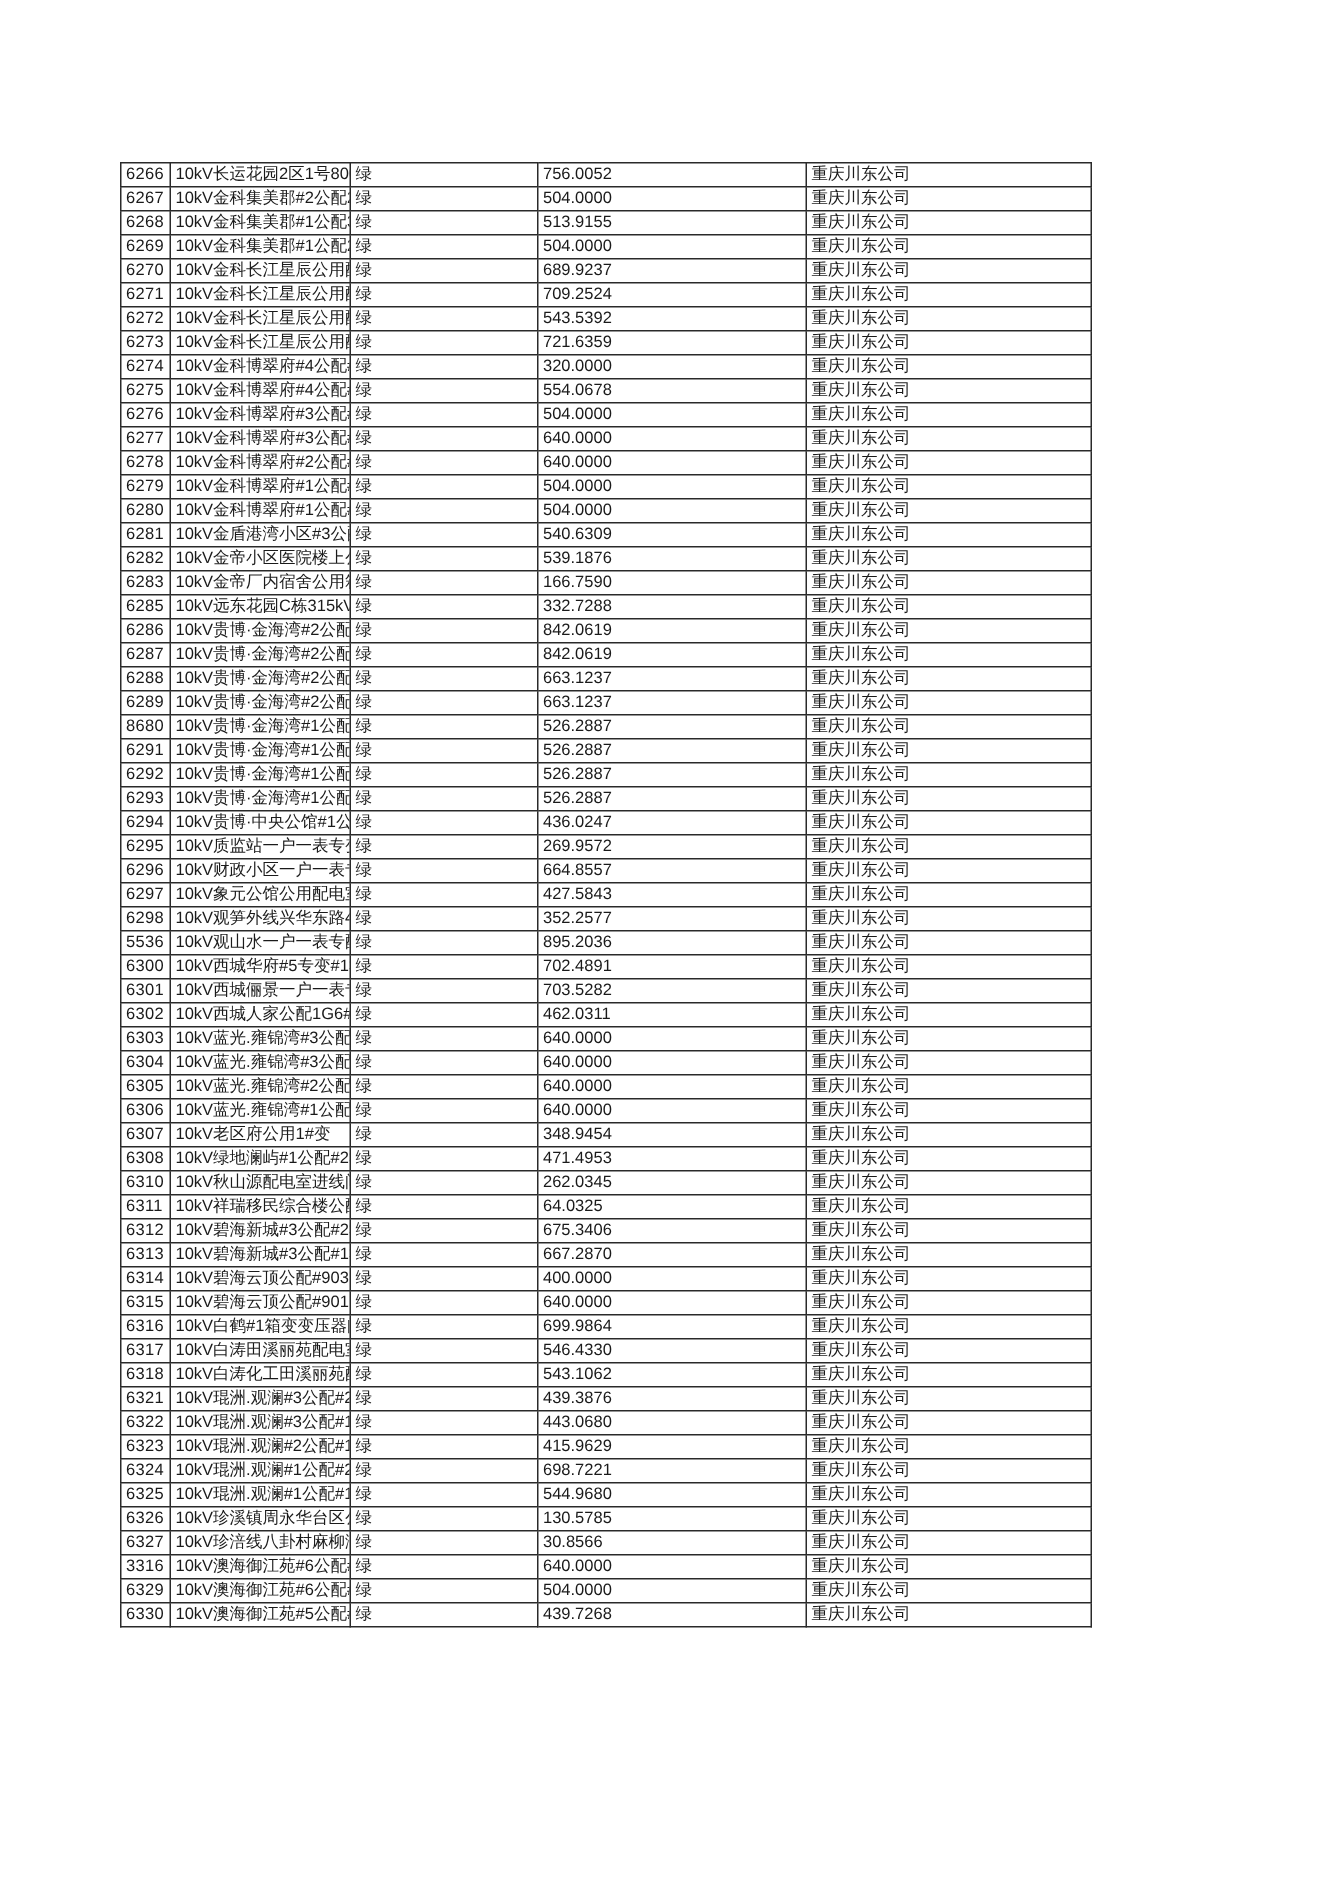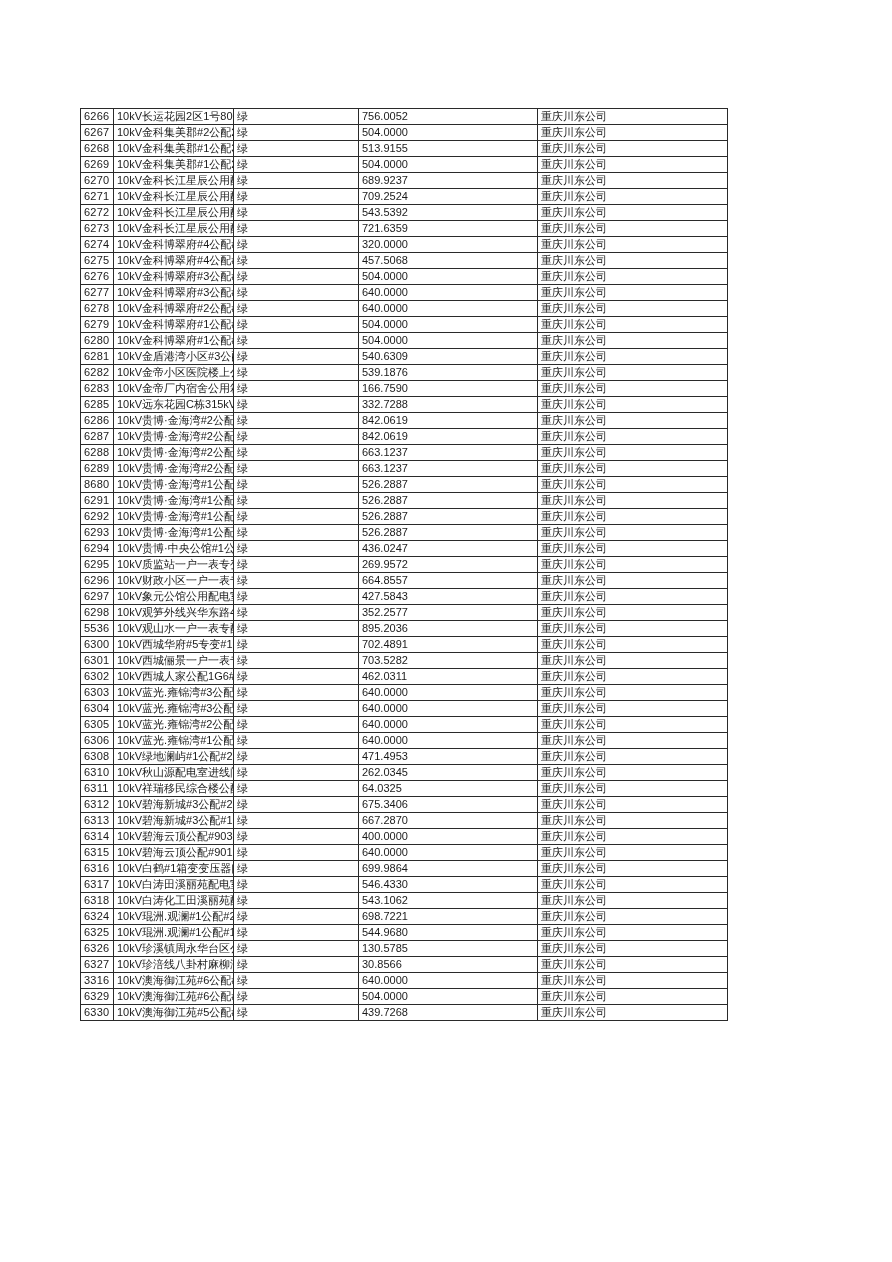--- a/index.html
+++ b/index.html
@@ -143,7 +143,7 @@
           <td class="c0">6275</td>
           <td class="c1">10kV金科博翠府#4公配#</td>
           <td class="c2">绿</td>
-          <td class="c3">457.5068</td>
+          <td class="c3">554.0678</td>
           <td class="c4">重庆川东公司</td>
         </tr>
         <tr>

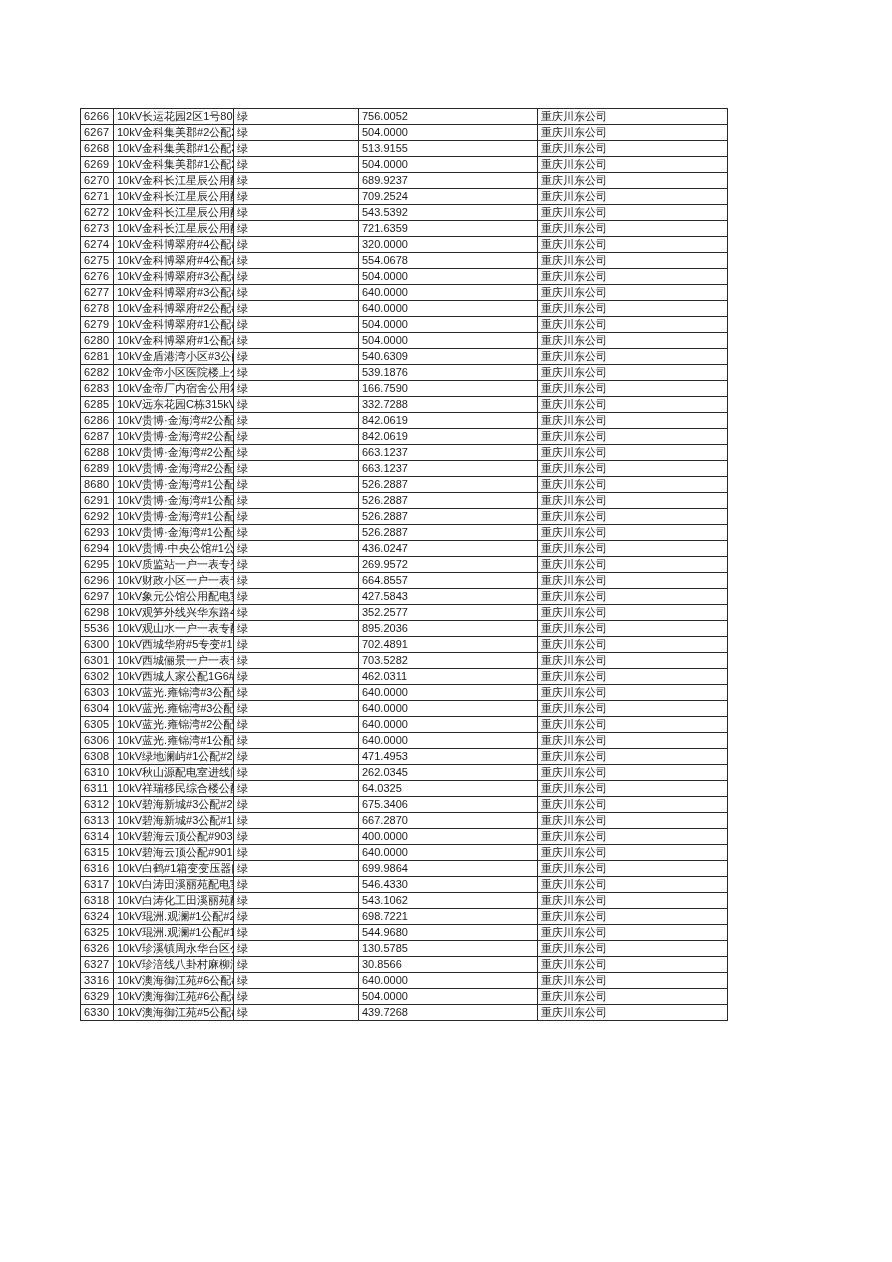--- a/index.html
+++ b/index.html
@@ -357,6 +357,13 @@
           <td class="c4">重庆川东公司</td>
         </tr>
         <tr>
+          <td class="c0">6307</td>
+          <td class="c1">10kV老区府公用1#变</td>
+          <td class="c2">绿</td>
+          <td class="c3">348.9454</td>
+          <td class="c4">重庆川东公司</td>
+        </tr>
+        <tr>
           <td class="c0">6308</td>
           <td class="c1">10kV绿地澜屿#1公配#23</td>
           <td class="c2">绿</td>

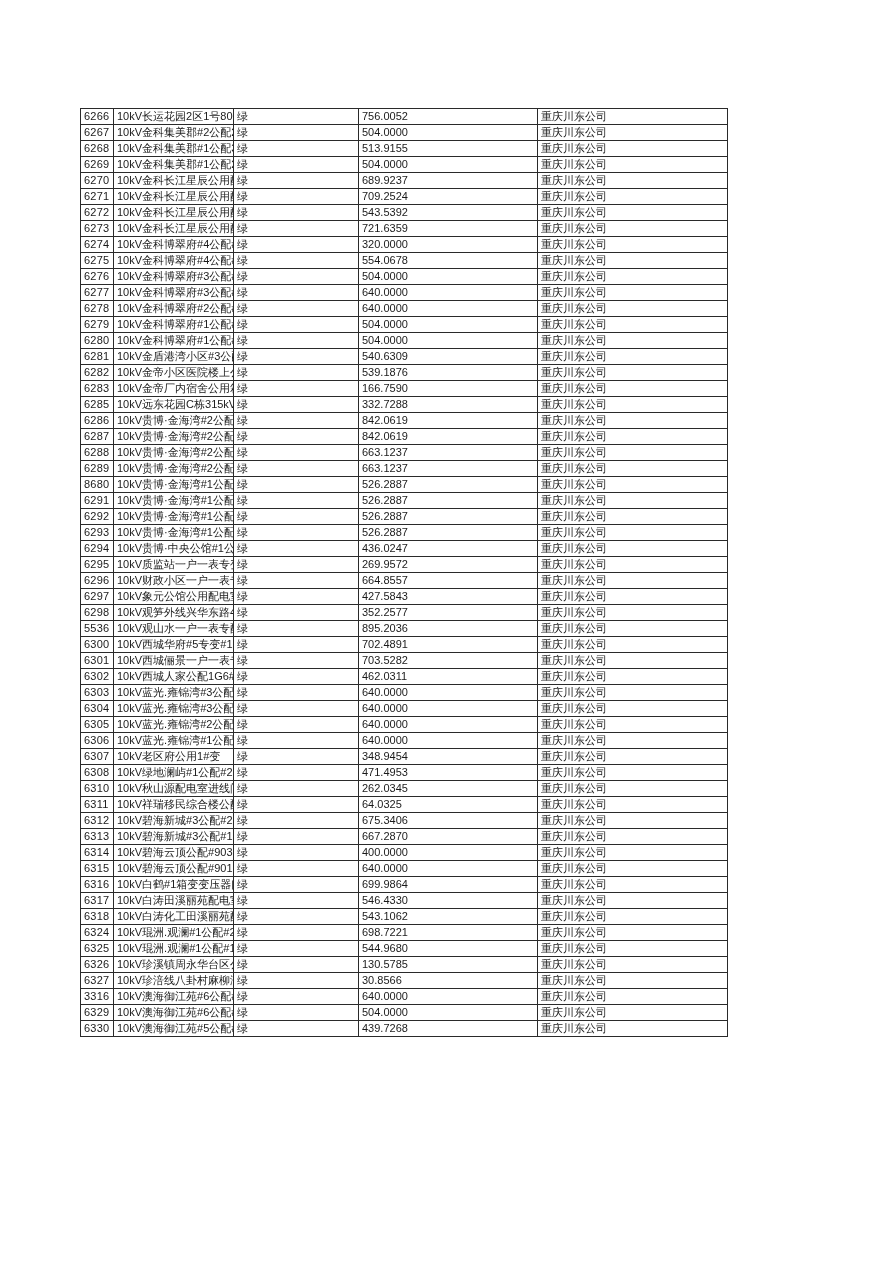--- a/index.html
+++ b/index.html
@@ -434,6 +434,13 @@
           <td class="c4">重庆川东公司</td>
         </tr>
         <tr>
+          <td class="c0">6321</td>
+          <td class="c1">10kV琨洲.观澜#3公配#2</td>
+          <td class="c2">绿</td>
+          <td class="c3">439.3876</td>
+          <td class="c4">重庆川东公司</td>
+        </tr>
+        <tr>
           <td class="c0">6324</td>
           <td class="c1">10kV琨洲.观澜#1公配#2</td>
           <td class="c2">绿</td>

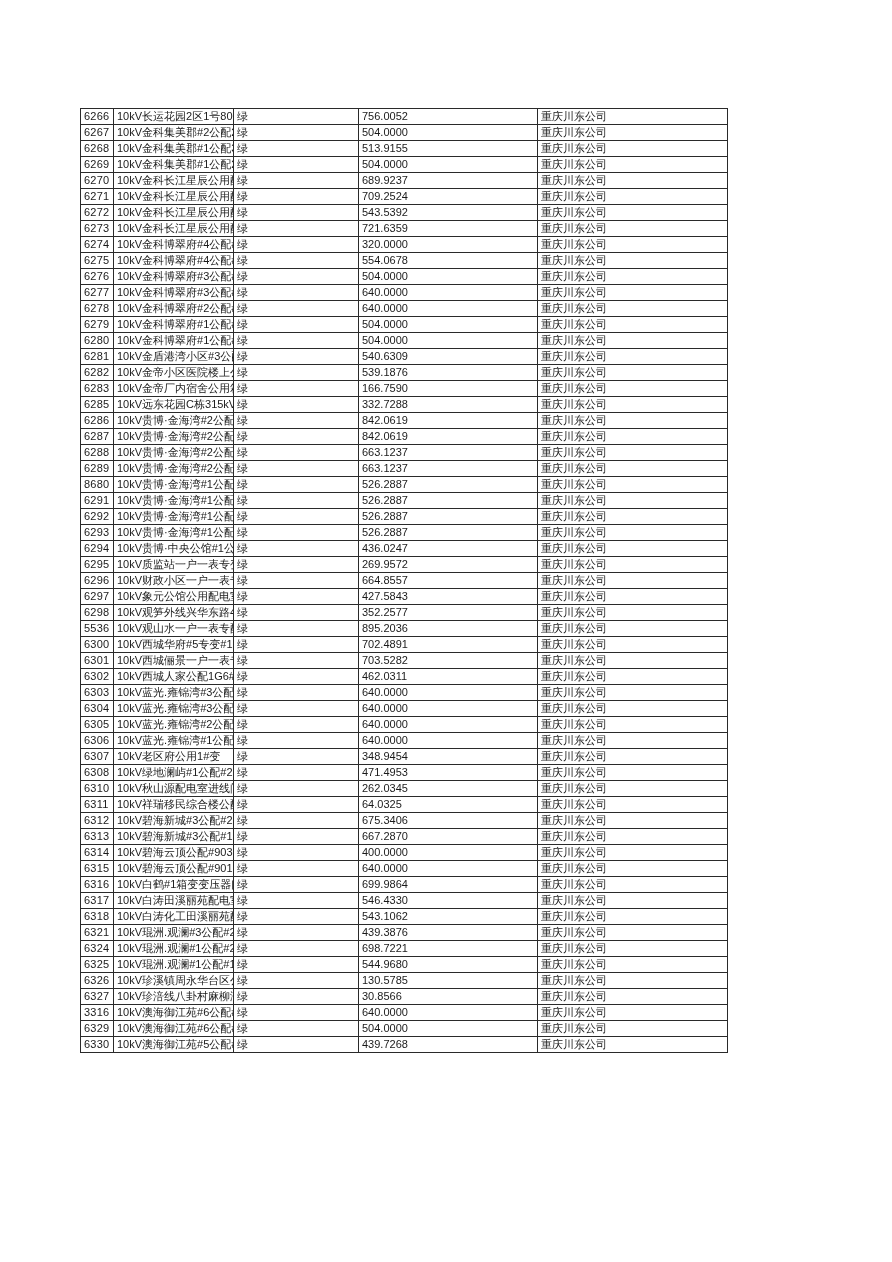--- a/index.html
+++ b/index.html
@@ -441,6 +441,13 @@
           <td class="c4">重庆川东公司</td>
         </tr>
         <tr>
+          <td class="c0">6322</td>
+          <td class="c1">10kV琨洲.观澜#3公配#1</td>
+          <td class="c2">绿</td>
+          <td class="c3">443.0680</td>
+          <td class="c4">重庆川东公司</td>
+        </tr>
+        <tr>
           <td class="c0">6324</td>
           <td class="c1">10kV琨洲.观澜#1公配#2</td>
           <td class="c2">绿</td>

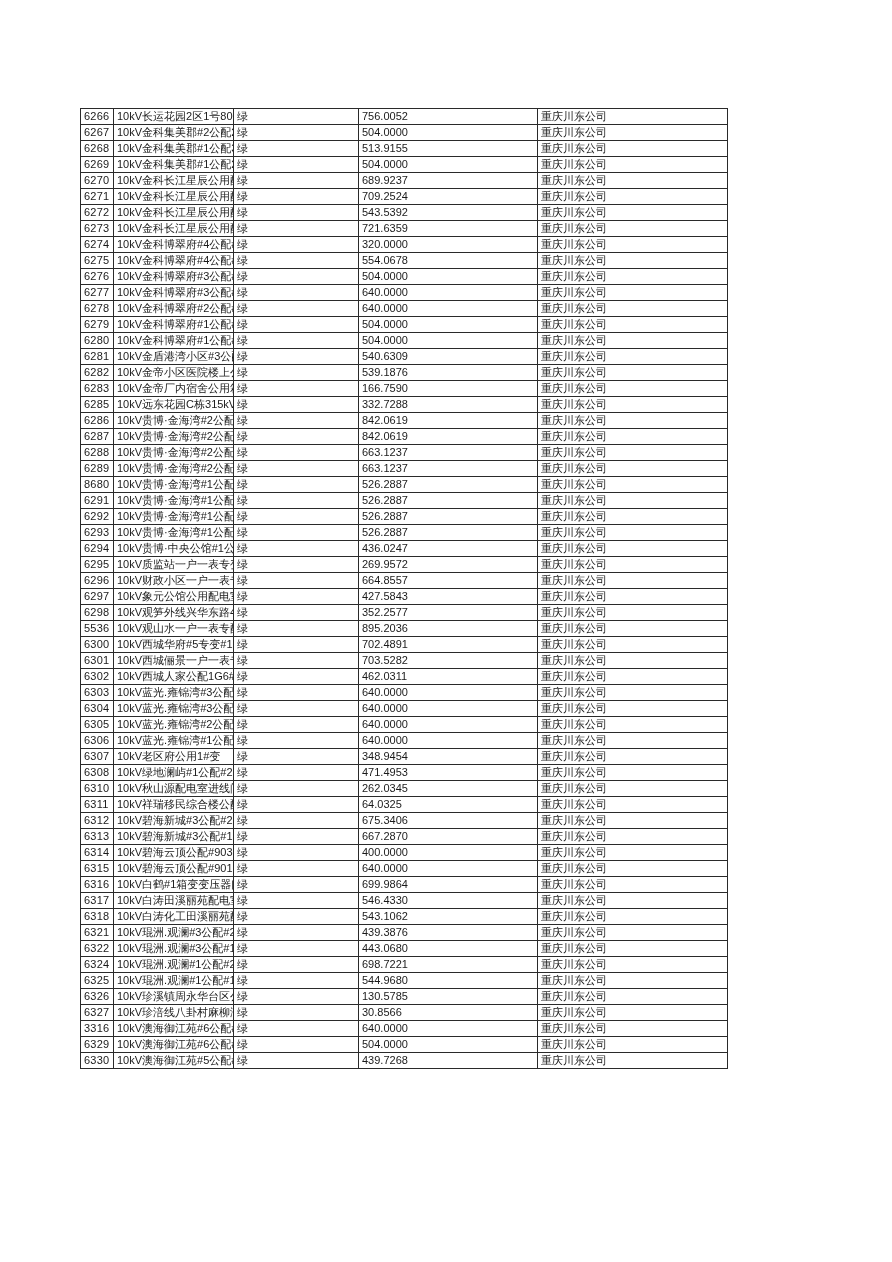--- a/index.html
+++ b/index.html
@@ -448,6 +448,13 @@
           <td class="c4">重庆川东公司</td>
         </tr>
         <tr>
+          <td class="c0">6323</td>
+          <td class="c1">10kV琨洲.观澜#2公配#1</td>
+          <td class="c2">绿</td>
+          <td class="c3">415.9629</td>
+          <td class="c4">重庆川东公司</td>
+        </tr>
+        <tr>
           <td class="c0">6324</td>
           <td class="c1">10kV琨洲.观澜#1公配#2</td>
           <td class="c2">绿</td>

